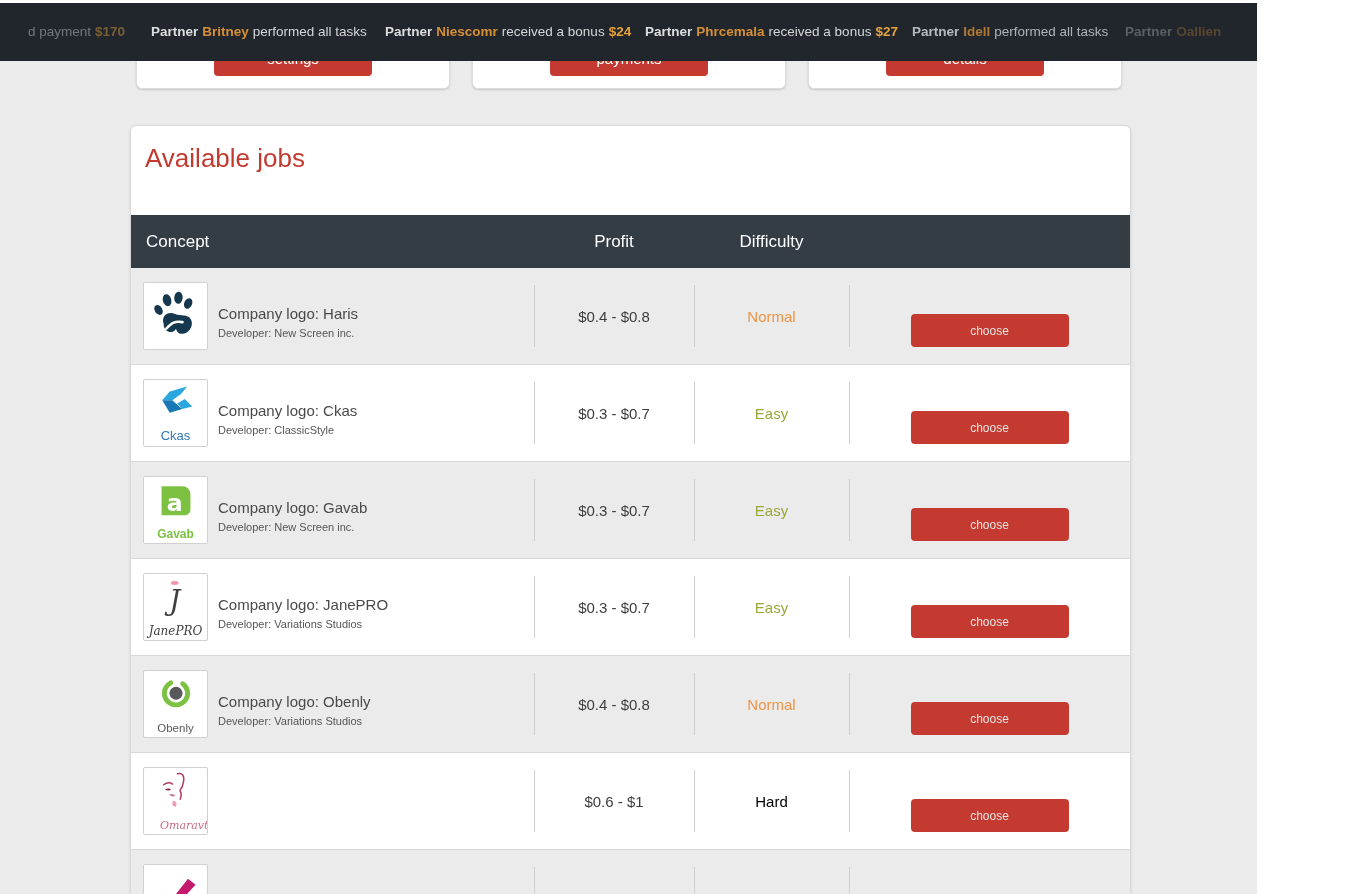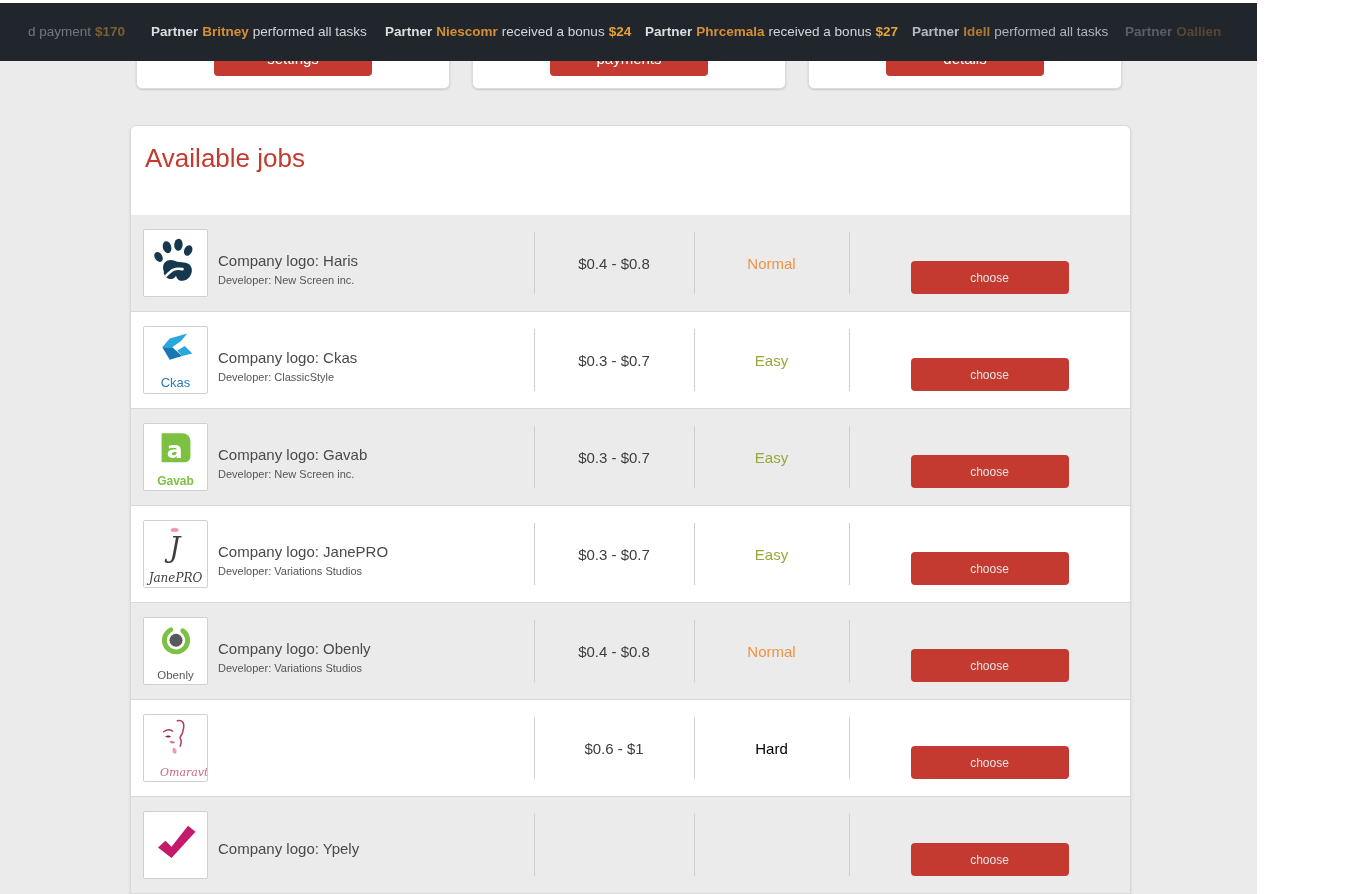--- a/index.html
+++ b/index.html
@@ -110,6 +110,12 @@
     <div class="panel-head">
       <div class="panel-title">Available jobs</div>
     </div>
+    <div class="thead">
+      <div class="col-concept">Concept</div>
+      <div class="col-profit">Profit</div>
+      <div class="col-diff">Difficulty</div>
+      <div class="col-action"></div>
+    </div>
     <div id="rows">
         <div class="row odd">
           <div class="cell concept">

